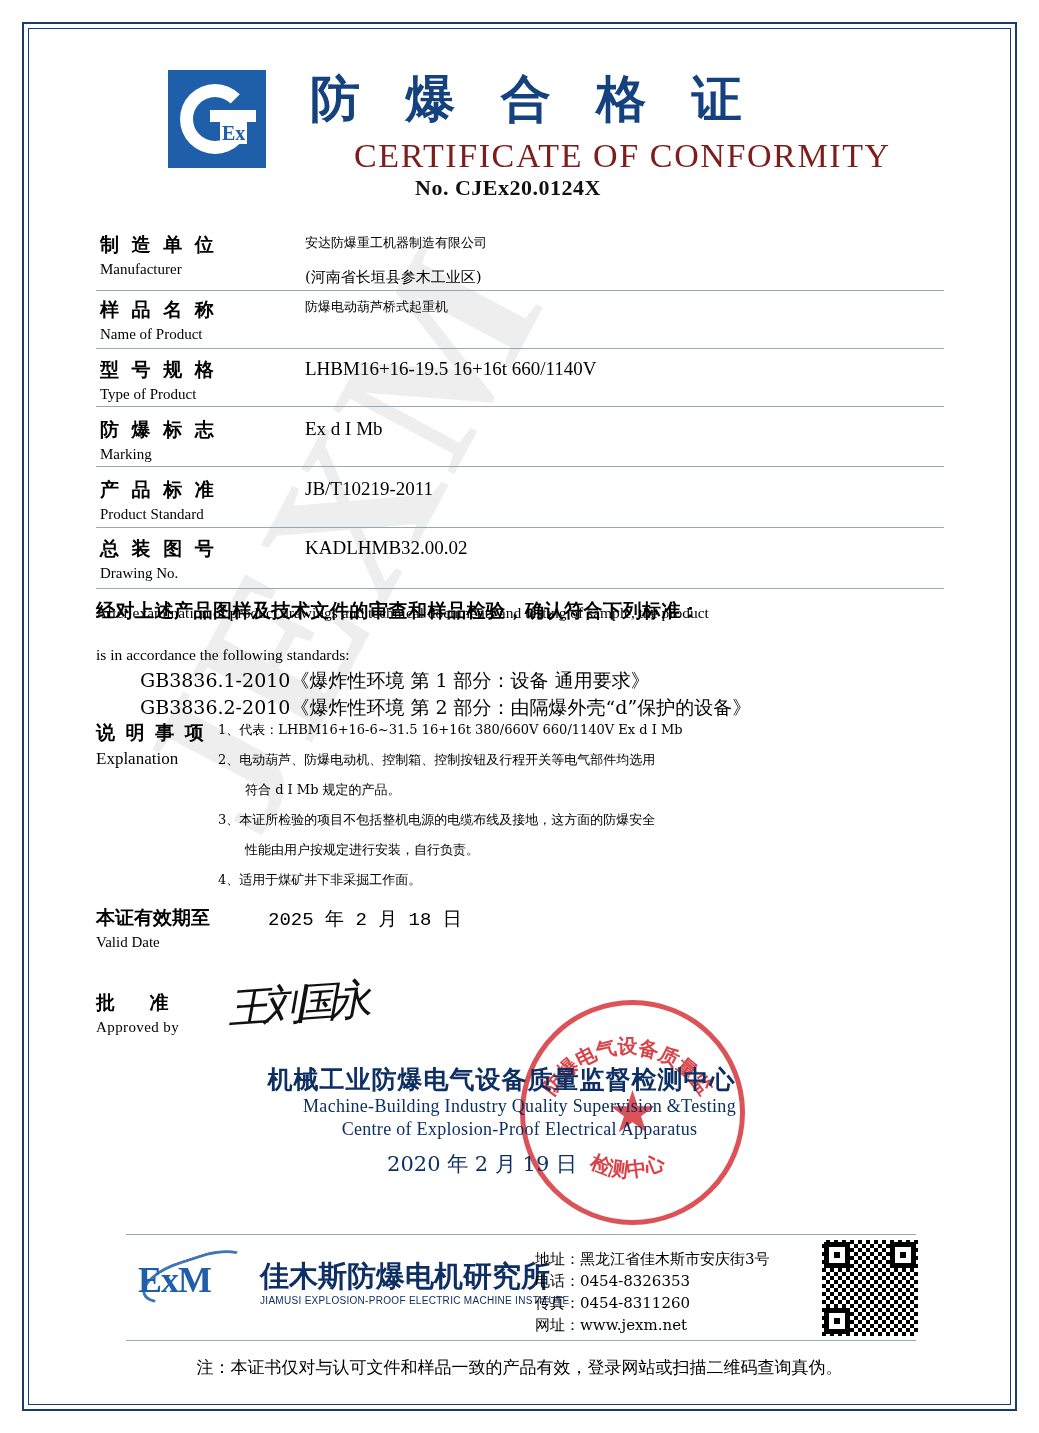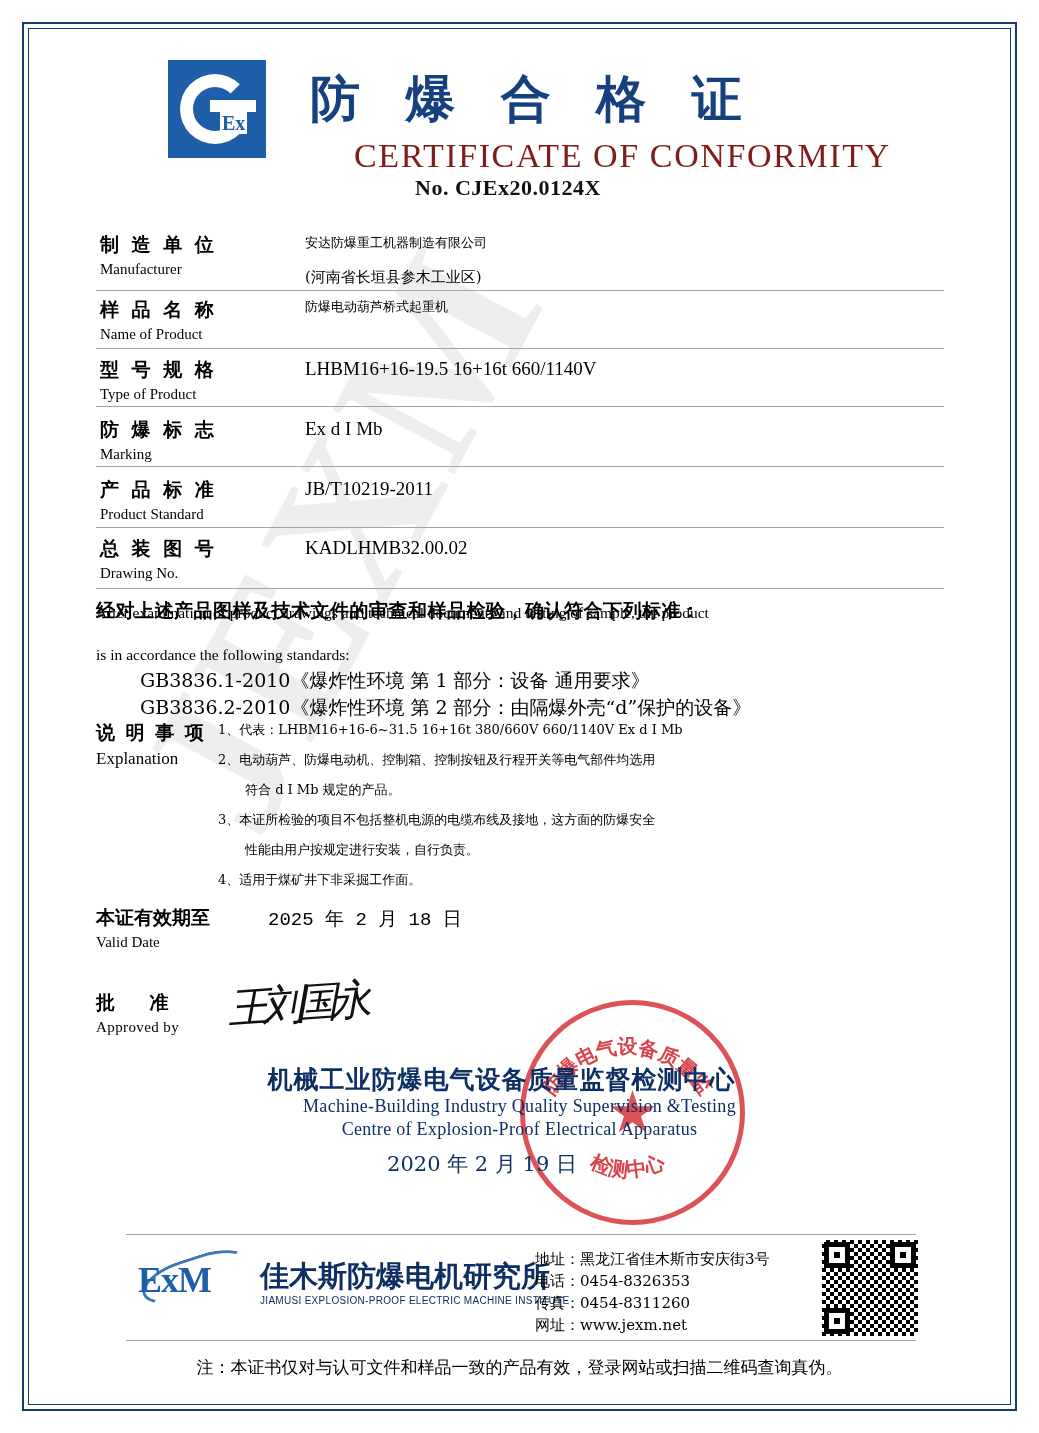--- a/index.html
+++ b/index.html
@@ -53,7 +53,7 @@
   
   .logo-ex {
     position: absolute;
-    left: 168px; top: 60px;
+    left: 168px; top: 70px;
     width: 98px; height: 122px;
   }
   .logo-ex .sq {

